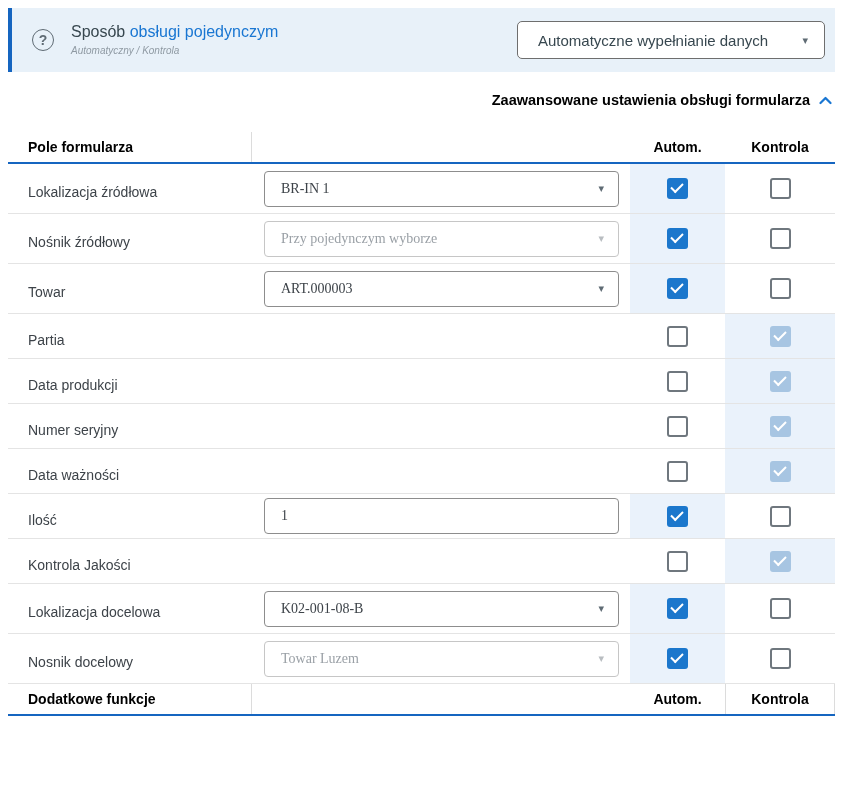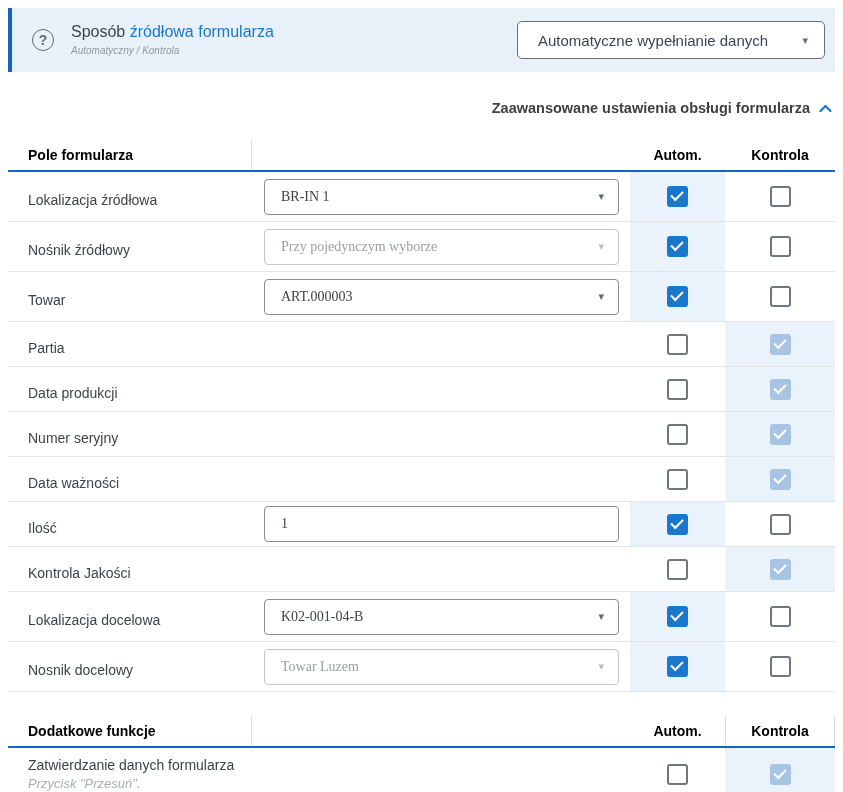--- a/index.html
+++ b/index.html
@@ -114,7 +114,7 @@
     <div class="banner-text">
       <div class="banner-title">
         <span>Sposób</span>
-        <span class="title-link">źródłowa formularza</span>
+        <span class="title-link">obsługi pojedynczym</span>
       </div>
       <div class="banner-sub">Automatyczny / Kontrola</div>
     </div>

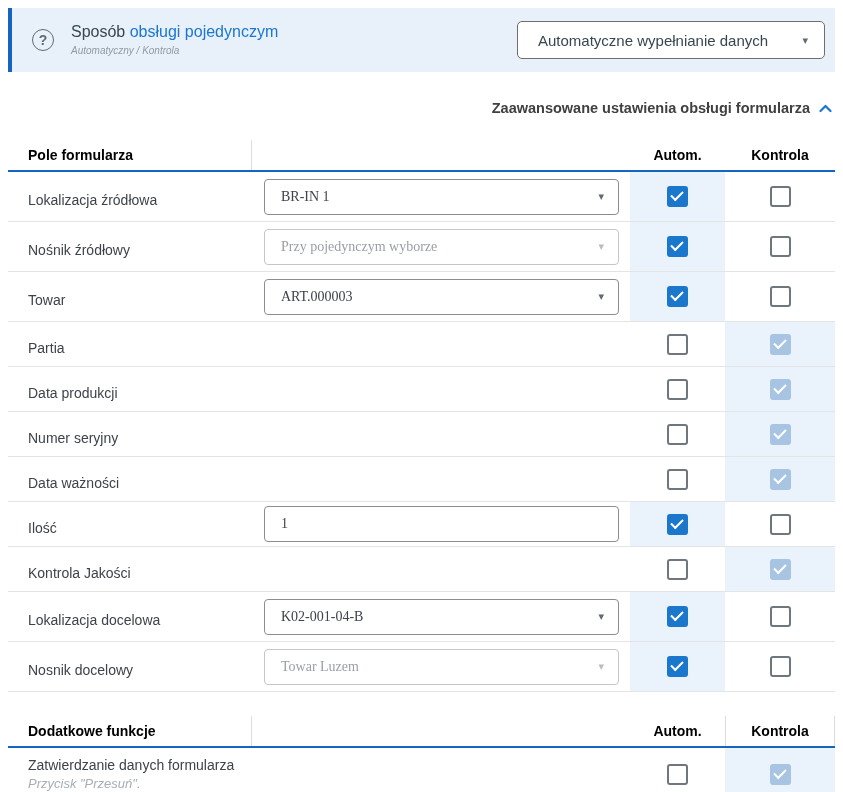--- a/index.html
+++ b/index.html
@@ -42,9 +42,9 @@
 
   
   .advanced {
-    margin-top:26px; height:20px;
+    margin-top:18px; height:20px;
     display:flex; justify-content:flex-end; align-items:center; gap:9px;
-    color:#404040; font-size:14.5px; font-weight:700; cursor:pointer;
+    color:#000000; font-size:14.5px; font-weight:700; cursor:pointer;
     padding-right:3px;
   }
   .chev-up { display:block; }

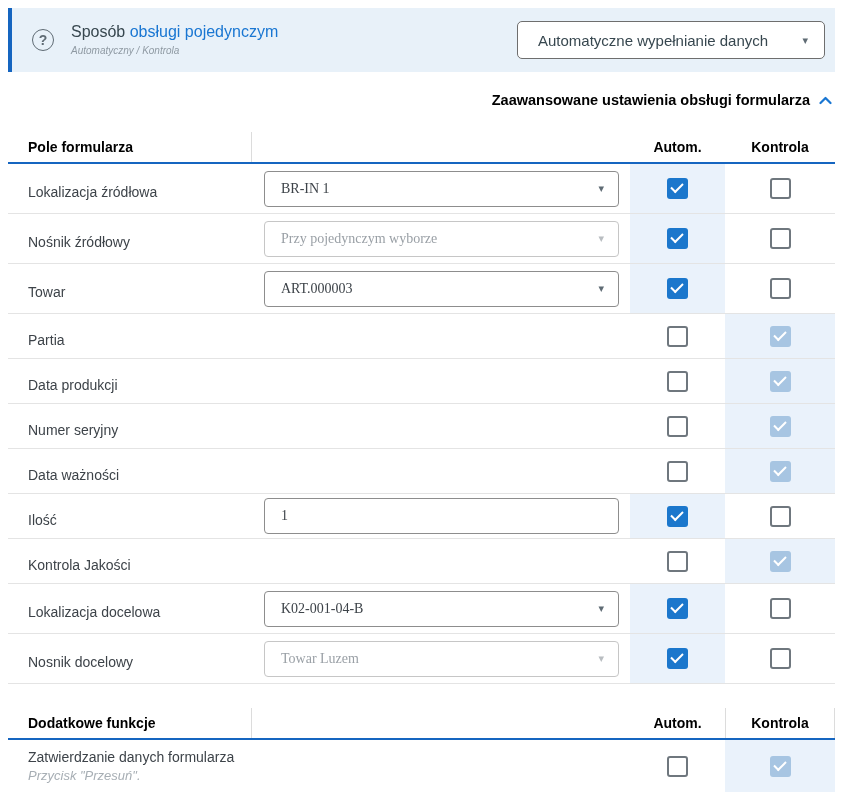--- a/index.html
+++ b/index.html
@@ -261,7 +261,7 @@
       <div class="c-label">Lokalizacja docelowa</div>
       <div class="c-input">
         <div class="select">
-          <span>K02-001-04-B</span>
+          <span>K02-001-08-B</span>
           <span class="caret">▾</span>
         </div>
       </div>

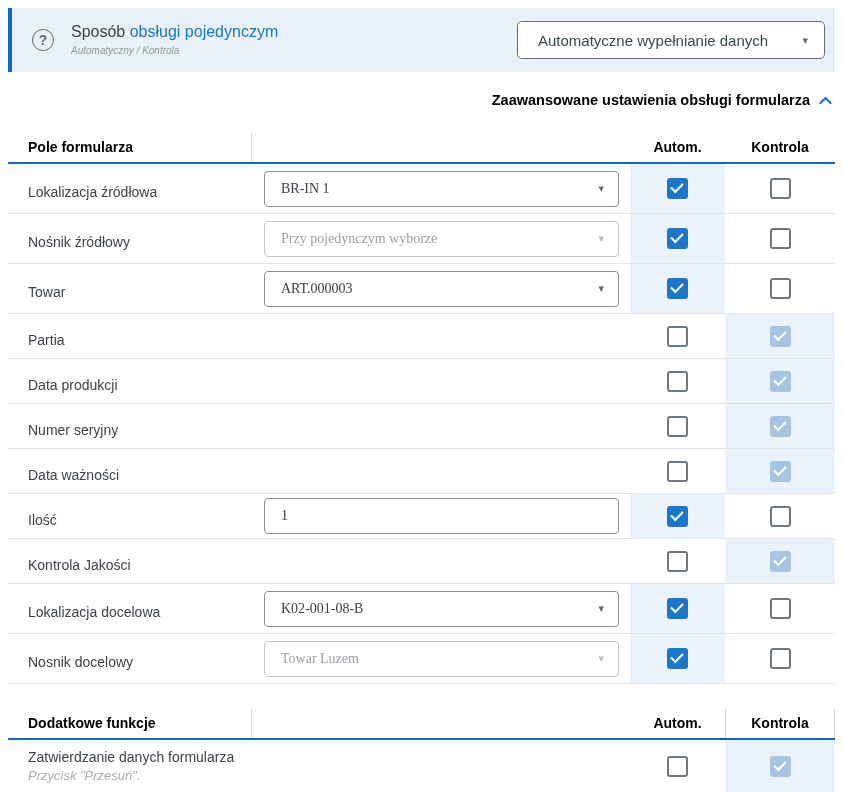--- a/index.html
+++ b/index.html
@@ -289,7 +289,7 @@
         </div>
     </div>
 
-    <div class="thead with-dividers" style="margin-top:24px;">
+    <div class="thead with-dividers" style="margin-top:0;">
       <div class="c-label">Dodatkowe funkcje</div>
       <div class="c-input"></div>
       <div class="c-autom">Autom.</div>

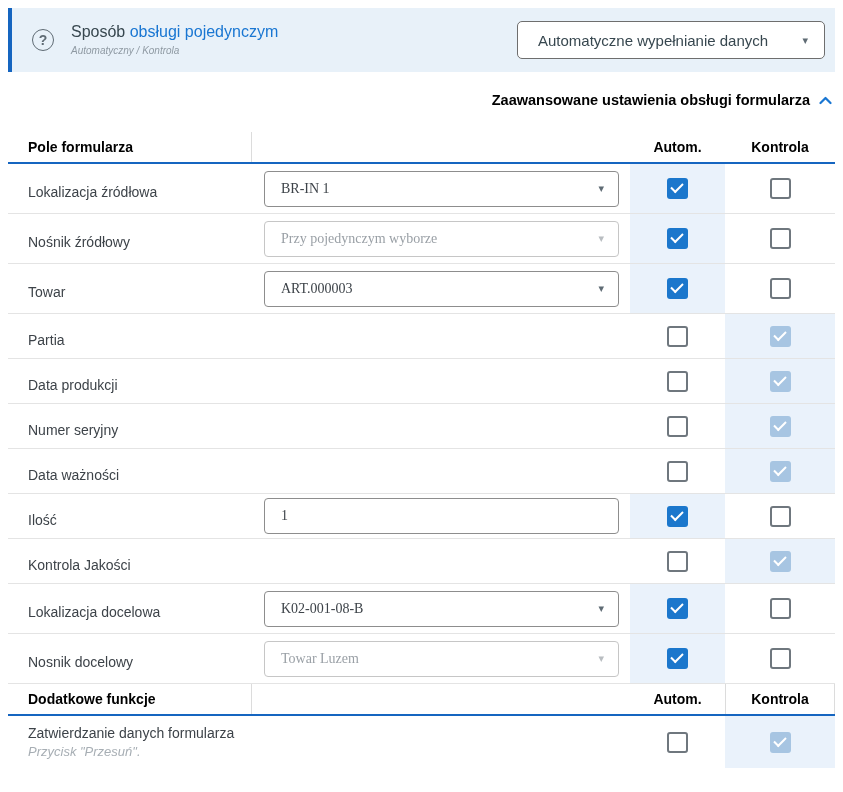--- a/index.html
+++ b/index.html
@@ -296,18 +296,6 @@
       <div class="c-kontrola">Kontrola</div>
     </div>
 
-    <div class="row last">
-      <div class="c-main">
-        <div class="main-title">Zatwierdzanie danych formularza</div>
-        <div class="main-sub">Przycisk "Przesuń".</div>
-      </div>
-      <div class="c-autom">
-          <span class="checkbox unchecked"></span>
-        </div>
-      <div class="c-kontrola hl">
-          <span class="checkbox checked disabled"></span>
-        </div>
-    </div>
   </div>
 
 </div>

